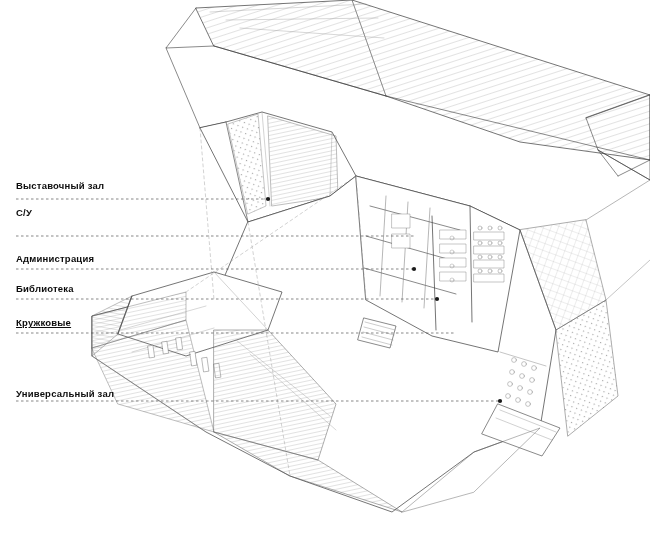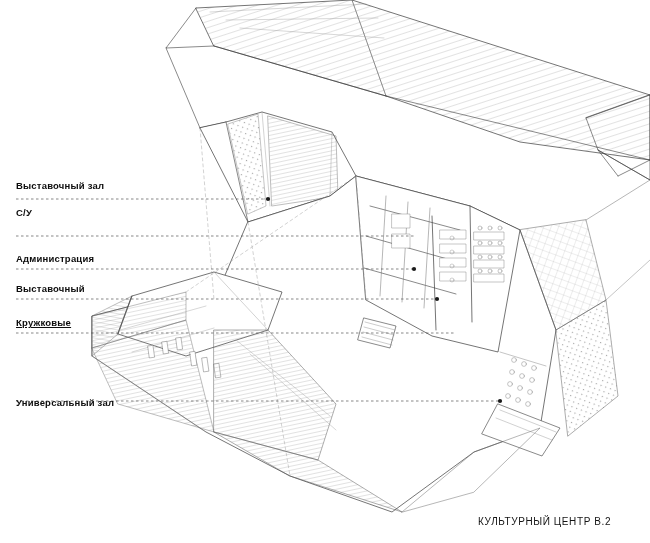--- a/index.html
+++ b/index.html
@@ -264,7 +264,7 @@
     <div class="label" style="left:16px; top:180px;">Выставочный зал</div>
     <div class="label" style="left:16px; top:207px;">С/У</div>
     <div class="label" style="left:16px; top:253px;">Администрация</div>
-    <div class="label" style="left:16px; top:283px;">Выставочный</div>
+    <div class="label" style="left:16px; top:283px;">Библиотека</div>
     <div class="label" style="left:16px; top:317px;text-decoration:underline;">Кружковые</div>
     <div class="label" style="left:16px; top:397px;">Универсальный зал</div>
 

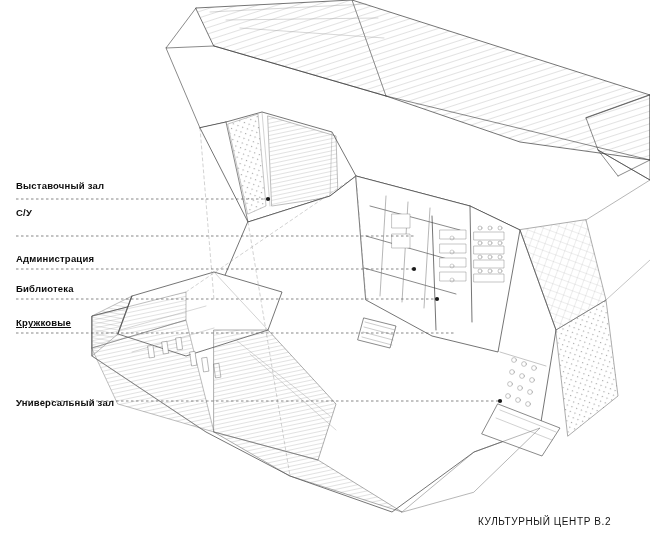--- a/index.html
+++ b/index.html
@@ -266,7 +266,7 @@
     <div class="label" style="left:16px; top:253px;">Администрация</div>
     <div class="label" style="left:16px; top:283px;">Библиотека</div>
     <div class="label" style="left:16px; top:317px;text-decoration:underline;">Кружковые</div>
-    <div class="label" style="left:16px; top:397px;">Универсальный зал</div>
+    <div class="label" style="left:16px; top:388px;">Универсальный зал</div>
 
     <div class="caption" style="left:478px; top:516px;">КУЛЬТУРНЫЙ ЦЕНТР  В.2</div>
   </div>

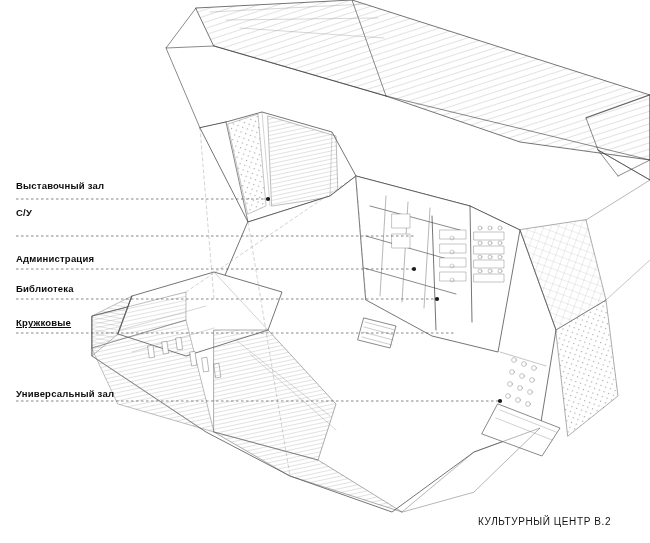--- a/index.html
+++ b/index.html
@@ -268,7 +268,6 @@
     <div class="label" style="left:16px; top:317px;text-decoration:underline;">Кружковые</div>
     <div class="label" style="left:16px; top:388px;">Универсальный зал</div>
 
-    <div class="caption" style="left:478px; top:516px;">КУЛЬТУРНЫЙ ЦЕНТР  В.2</div>
   </div>
 
 </div>

